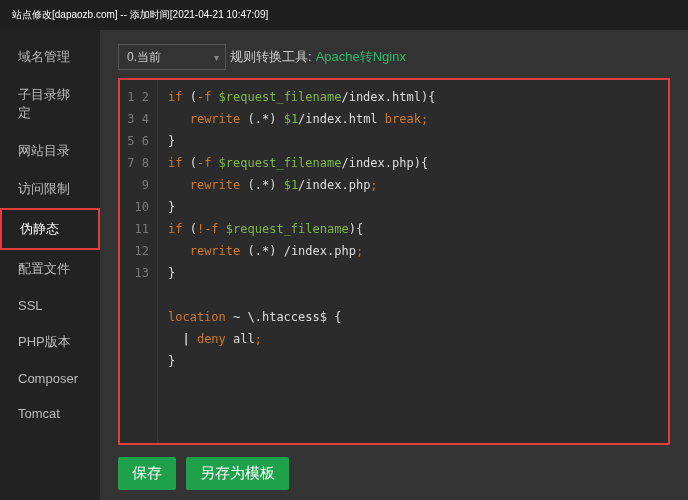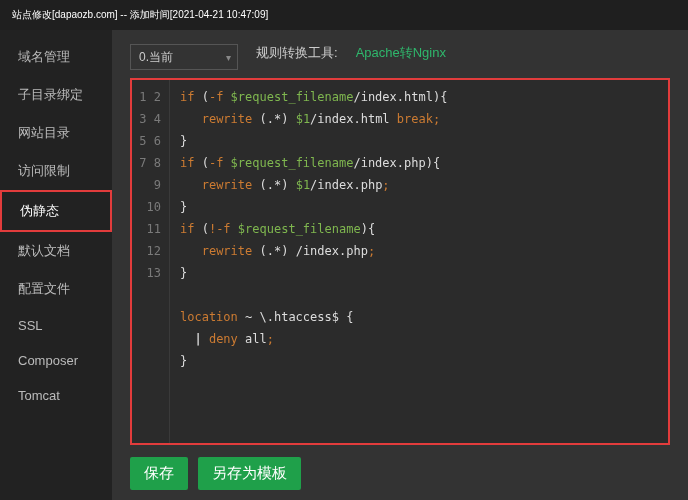--- a/index.html
+++ b/index.html
@@ -21,7 +21,7 @@
 }
 .body-wrap { display: flex; flex: 1; overflow: hidden; }
 .sidebar {
-  width: 112px;
+  width: 100px;
   background: #222;
   display: flex;
   flex-direction: column;

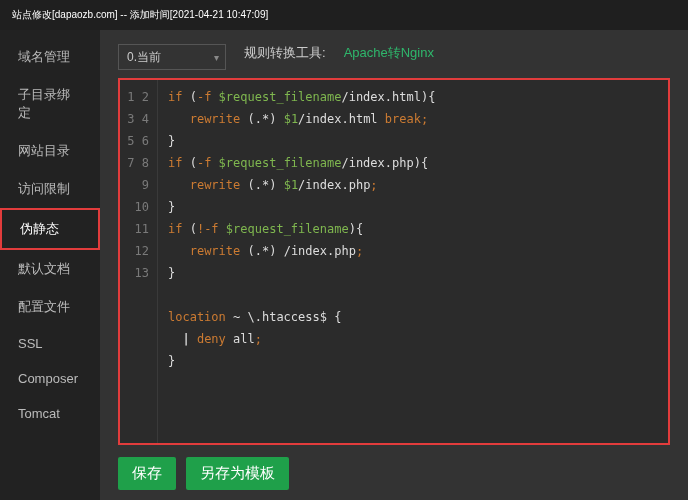--- a/index.html
+++ b/index.html
@@ -48,8 +48,8 @@
 }
 .toolbar {
   display: flex;
-  align-items: flex-start;
-  gap: 18px;
+  align-items: center;
+  gap: 4px;
   margin-bottom: 8px;
 }
 .select-box {

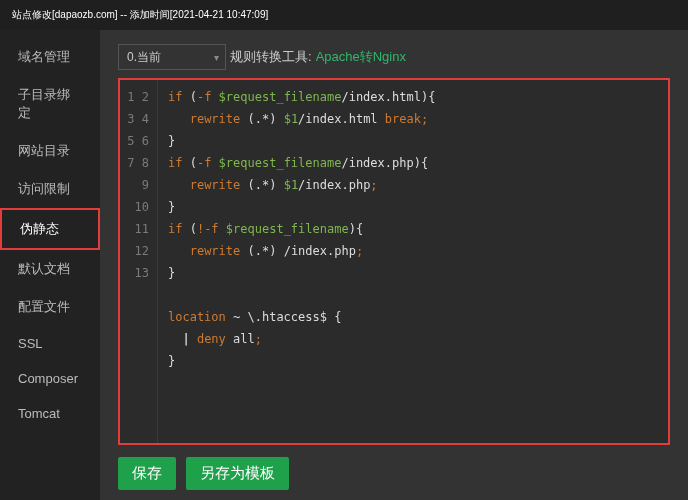--- a/index.html
+++ b/index.html
@@ -133,7 +133,6 @@
       <div class="sidebar-item">网站目录</div>
       <div class="sidebar-item">访问限制</div>
       <div class="sidebar-item active">伪静态</div>
-      <div class="sidebar-item">默认文档</div>
       <div class="sidebar-item">配置文件</div>
       <div class="sidebar-item">SSL</div>
       <div class="sidebar-item">Composer</div>

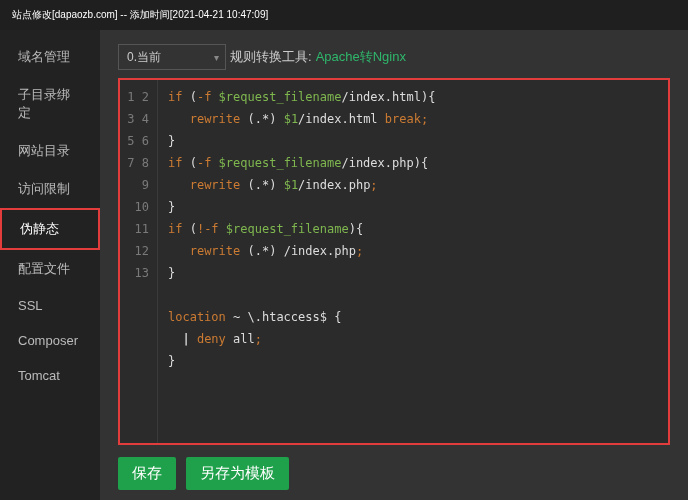--- a/index.html
+++ b/index.html
@@ -135,6 +135,7 @@
       <div class="sidebar-item active">伪静态</div>
       <div class="sidebar-item">配置文件</div>
       <div class="sidebar-item">SSL</div>
+      <div class="sidebar-item">PHP版本</div>
       <div class="sidebar-item">Composer</div>
       <div class="sidebar-item">Tomcat</div>
     </div>

